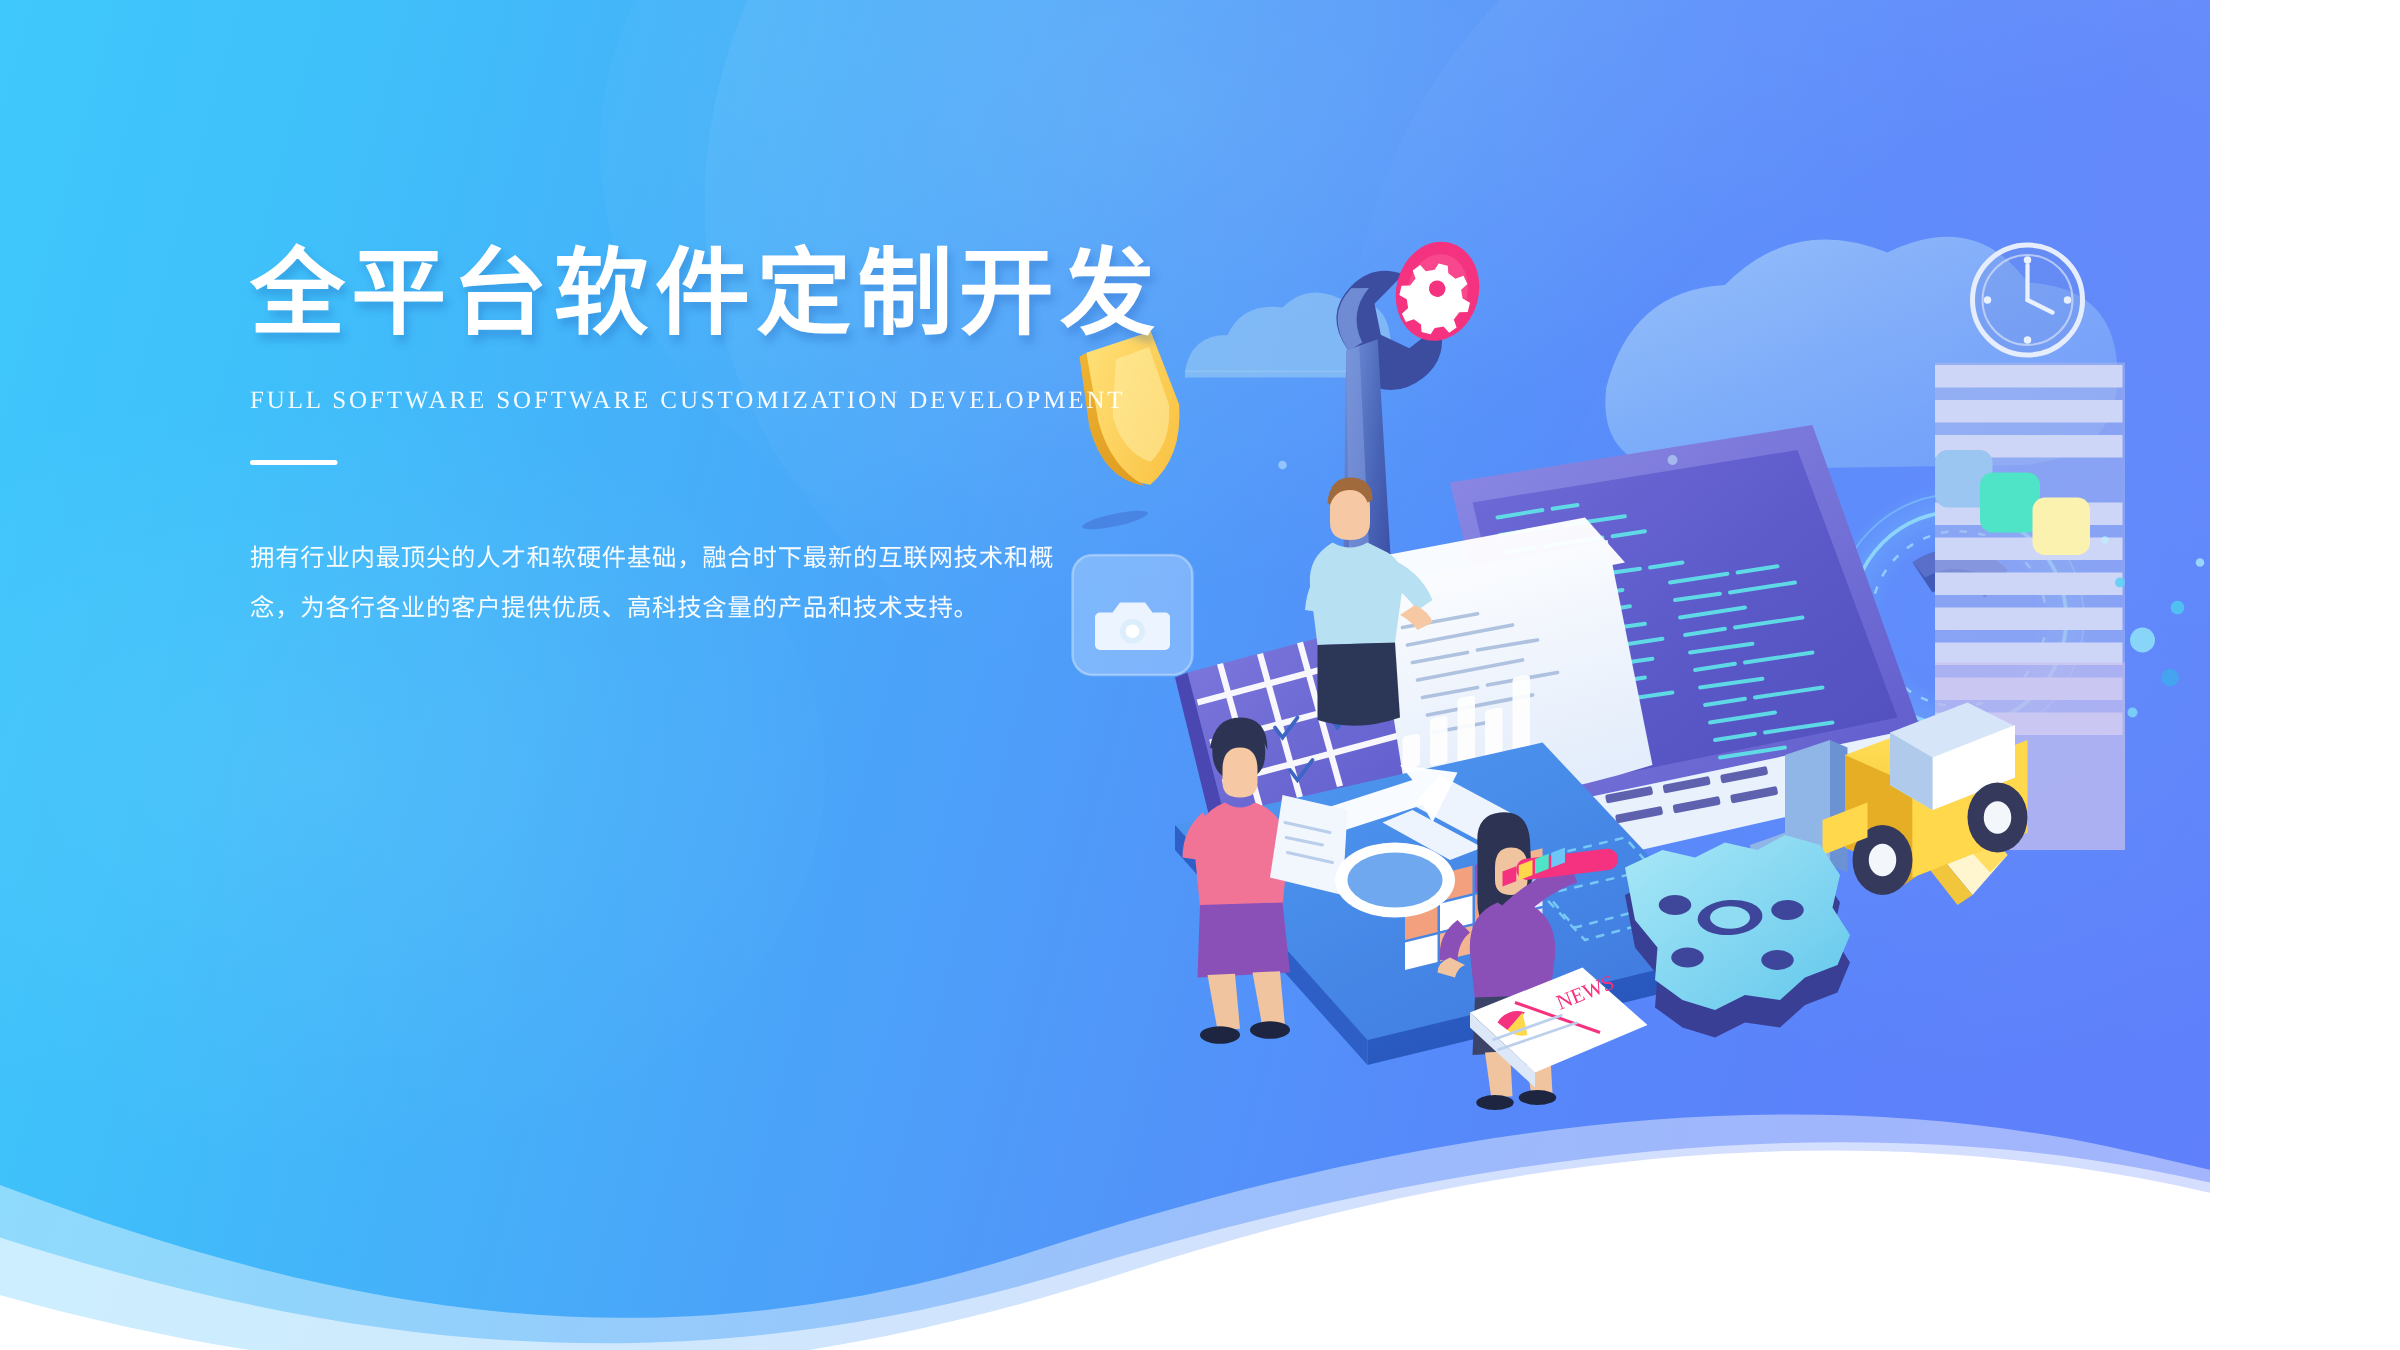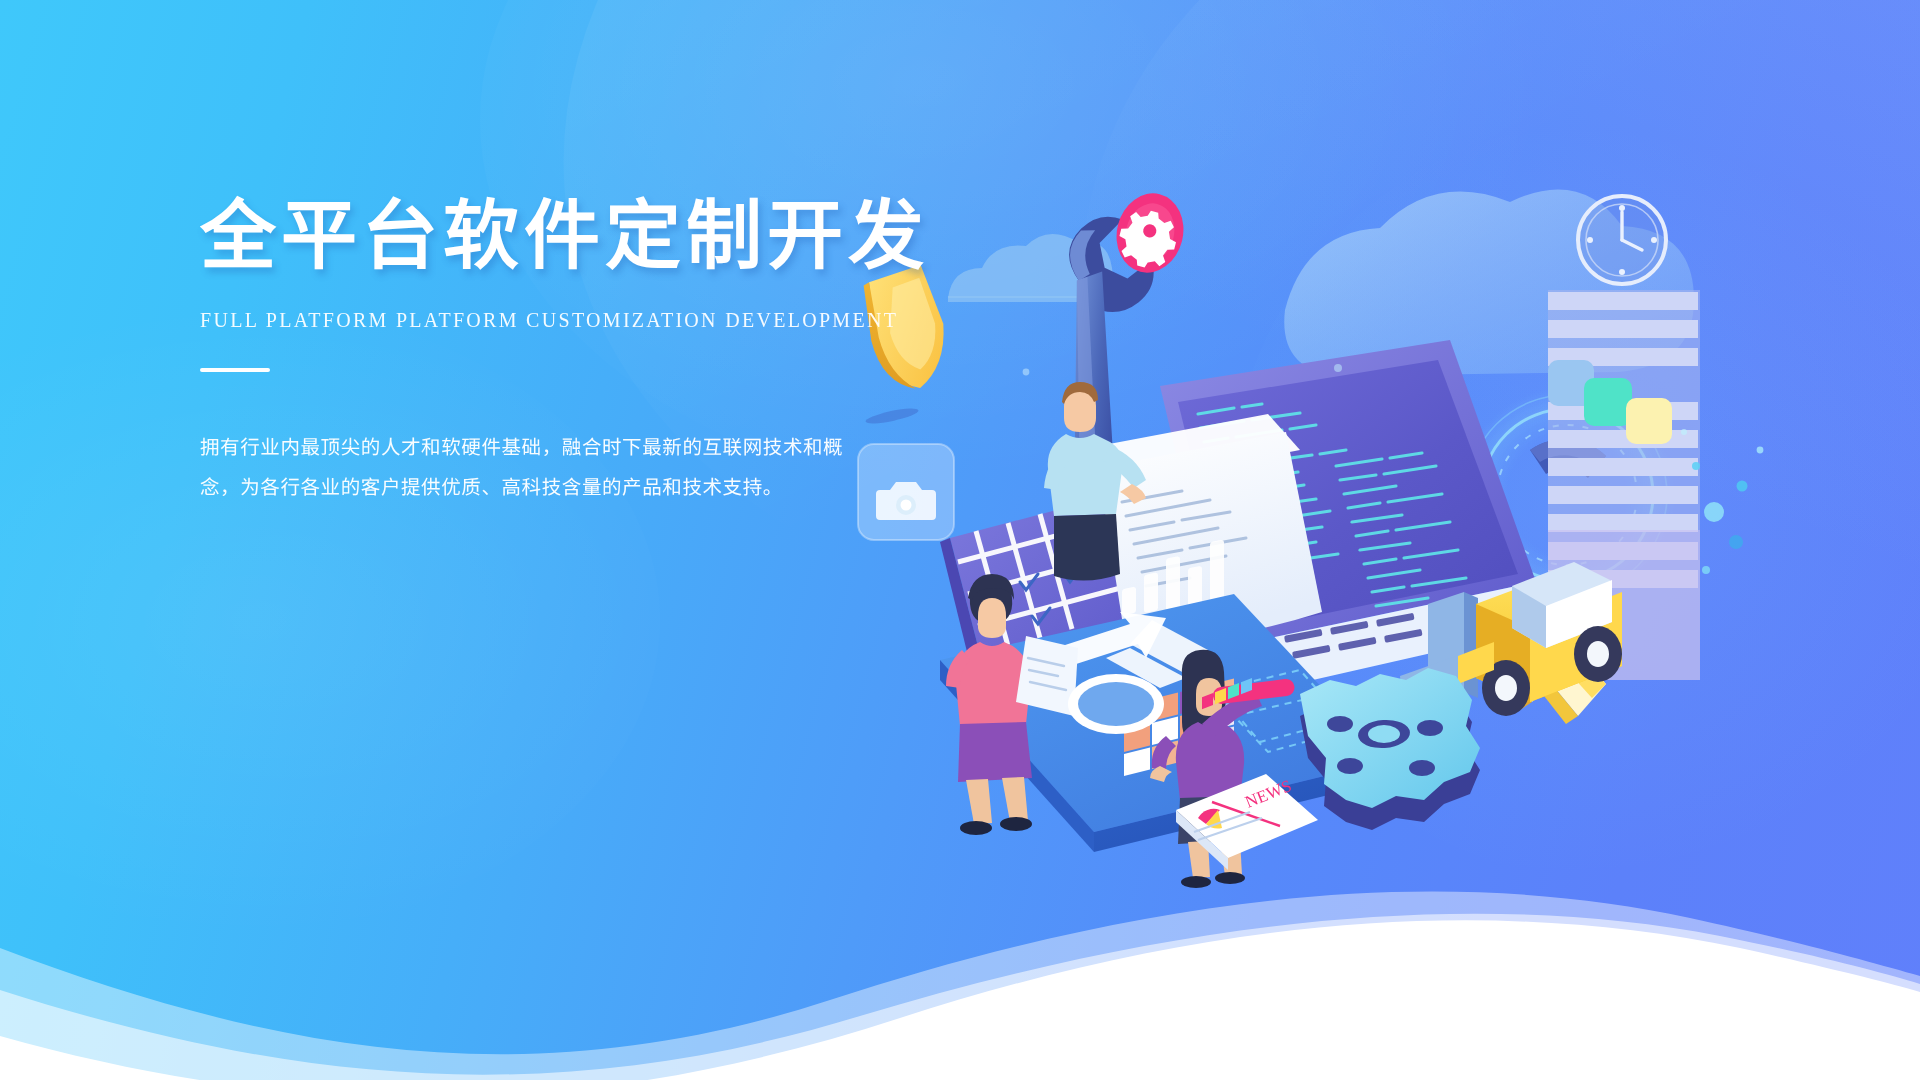--- a/index.html
+++ b/index.html
@@ -12,7 +12,7 @@
 
   #banner {
     position:relative;
-    width:1920px; height:1080px;
+    width:1768px; height:1080px;
     overflow:hidden;
     background:linear-gradient(105deg, #3FC8FB 0%, #3FC0FA 14%, #46AEF9 32%, #4F9BF9 50%, #5689FA 68%, #5C81FA 84%, #6080FB 100%);
     padding-left:18px;

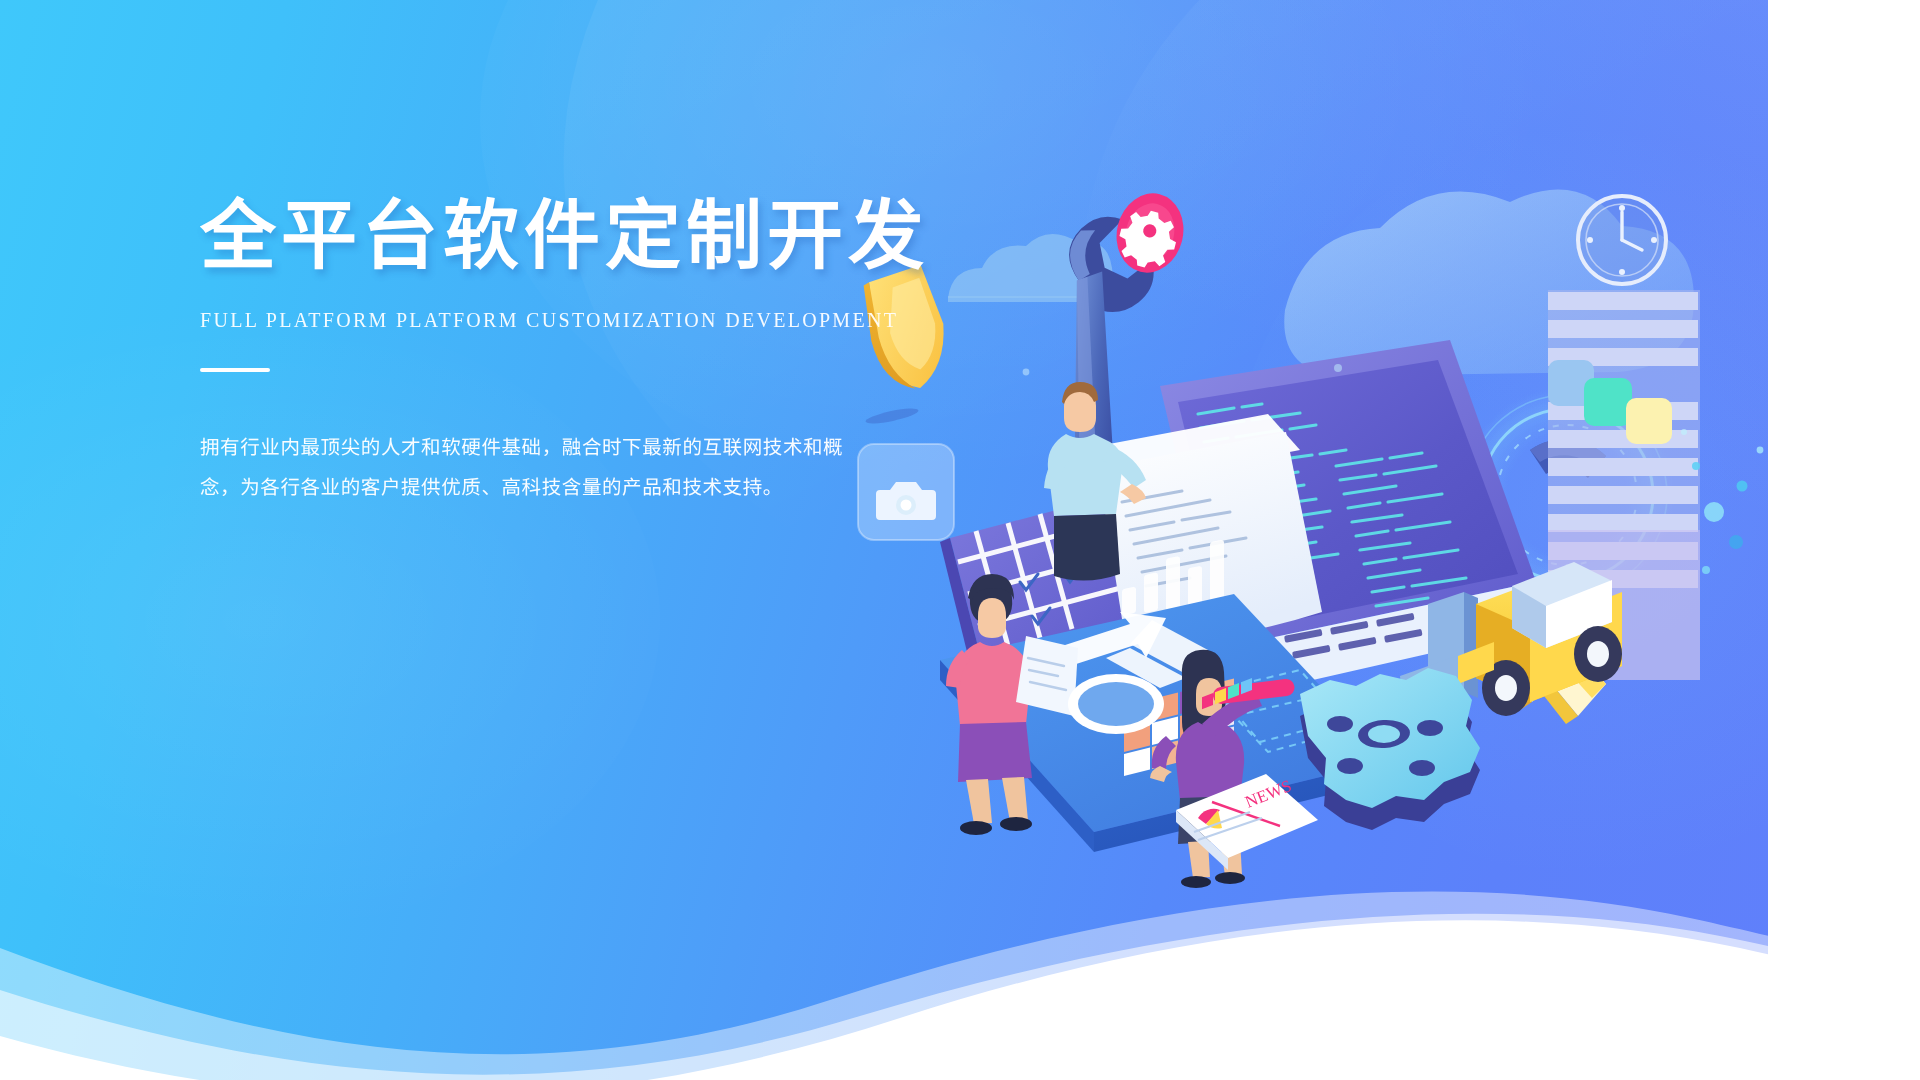--- a/index.html
+++ b/index.html
@@ -84,7 +84,7 @@
 
   <div class="text-block">
     <h1 class="headline">全平台软件定制开发</h1>
-    <div class="subhead">FULL PLATFORM PLATFORM CUSTOMIZATION DEVELOPMENT</div>
+    <div class="subhead">FULL SOFTWARE SOFTWARE CUSTOMIZATION DEVELOPMENT</div>
     <div class="rule"></div>
     <p class="body-copy">拥有行业内最顶尖的人才和软硬件基础，融合时下最新的互联网技术和概念，为各行各业的客户提供优质、高科技含量的产品和技术支持。</p>
   </div>

